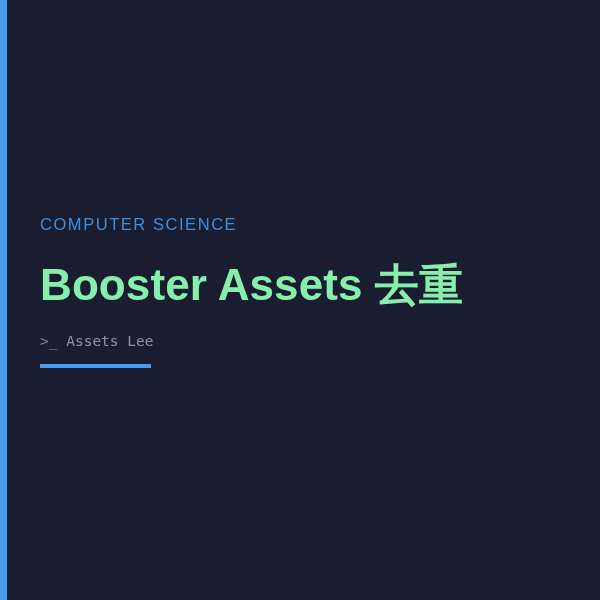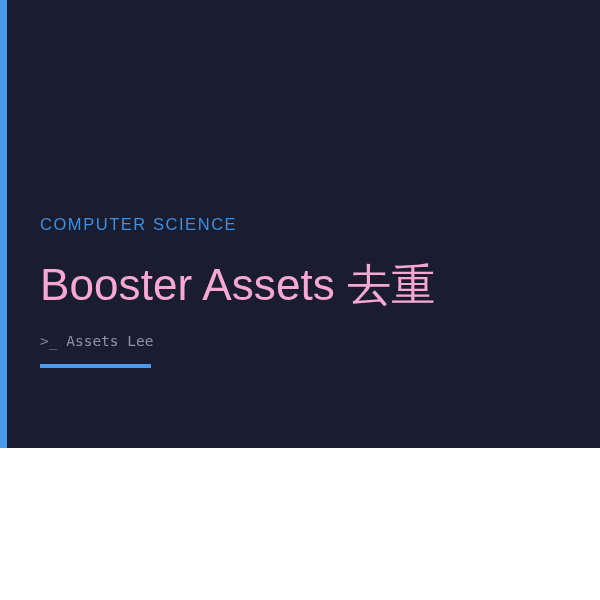--- a/index.html
+++ b/index.html
@@ -18,7 +18,7 @@
   #slide {
     position: relative;
     width: 600px;
-    height: 448px;
+    height: 600px;
     background: #1a1c30;
     box-sizing: border-box;
     overflow: hidden;

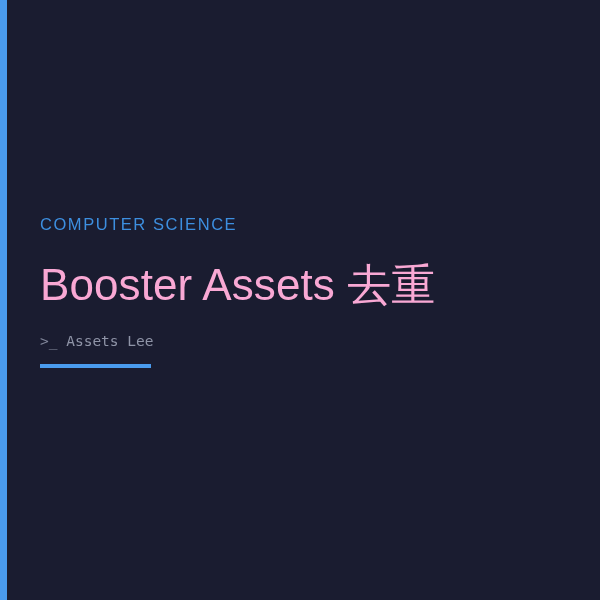--- a/index.html
+++ b/index.html
@@ -57,8 +57,8 @@
   #title {
     font-family: "Liberation Sans", "DejaVu Sans", sans-serif;
     font-size: 44px;
-    font-weight: 400;
-    color: #f9a8d4;
+    font-weight: 700;
+    color: #86efac;
     line-height: 1.05;
     letter-spacing: 0.1px;
     margin: 0;

